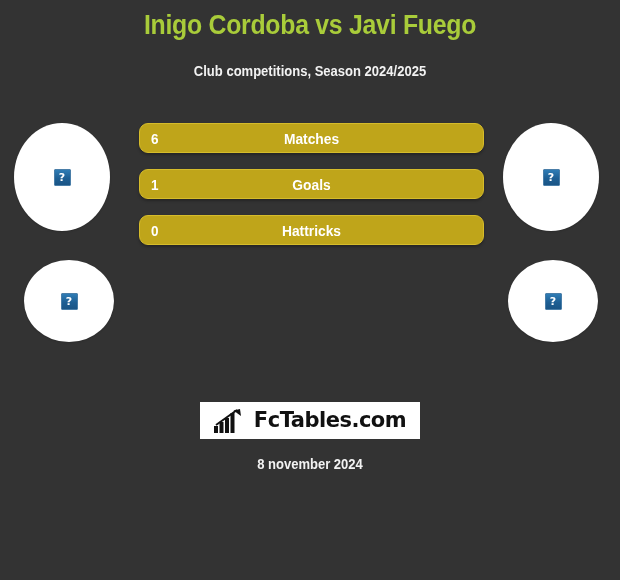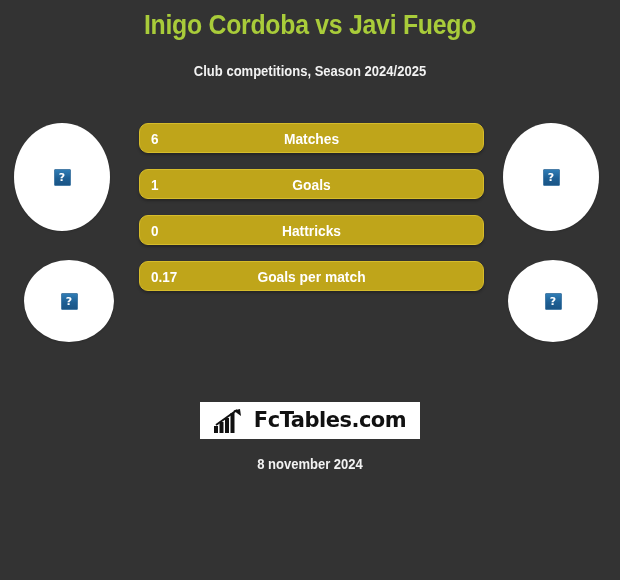--- a/index.html
+++ b/index.html
@@ -218,10 +218,6 @@
       <div class="bar-label">Hattricks</div>
     </div>
 
-    <div class="bar">
-      <div class="bar-value">0.17</div>
-      <div class="bar-label">Goals per match</div>
-    </div>
 
 
 

